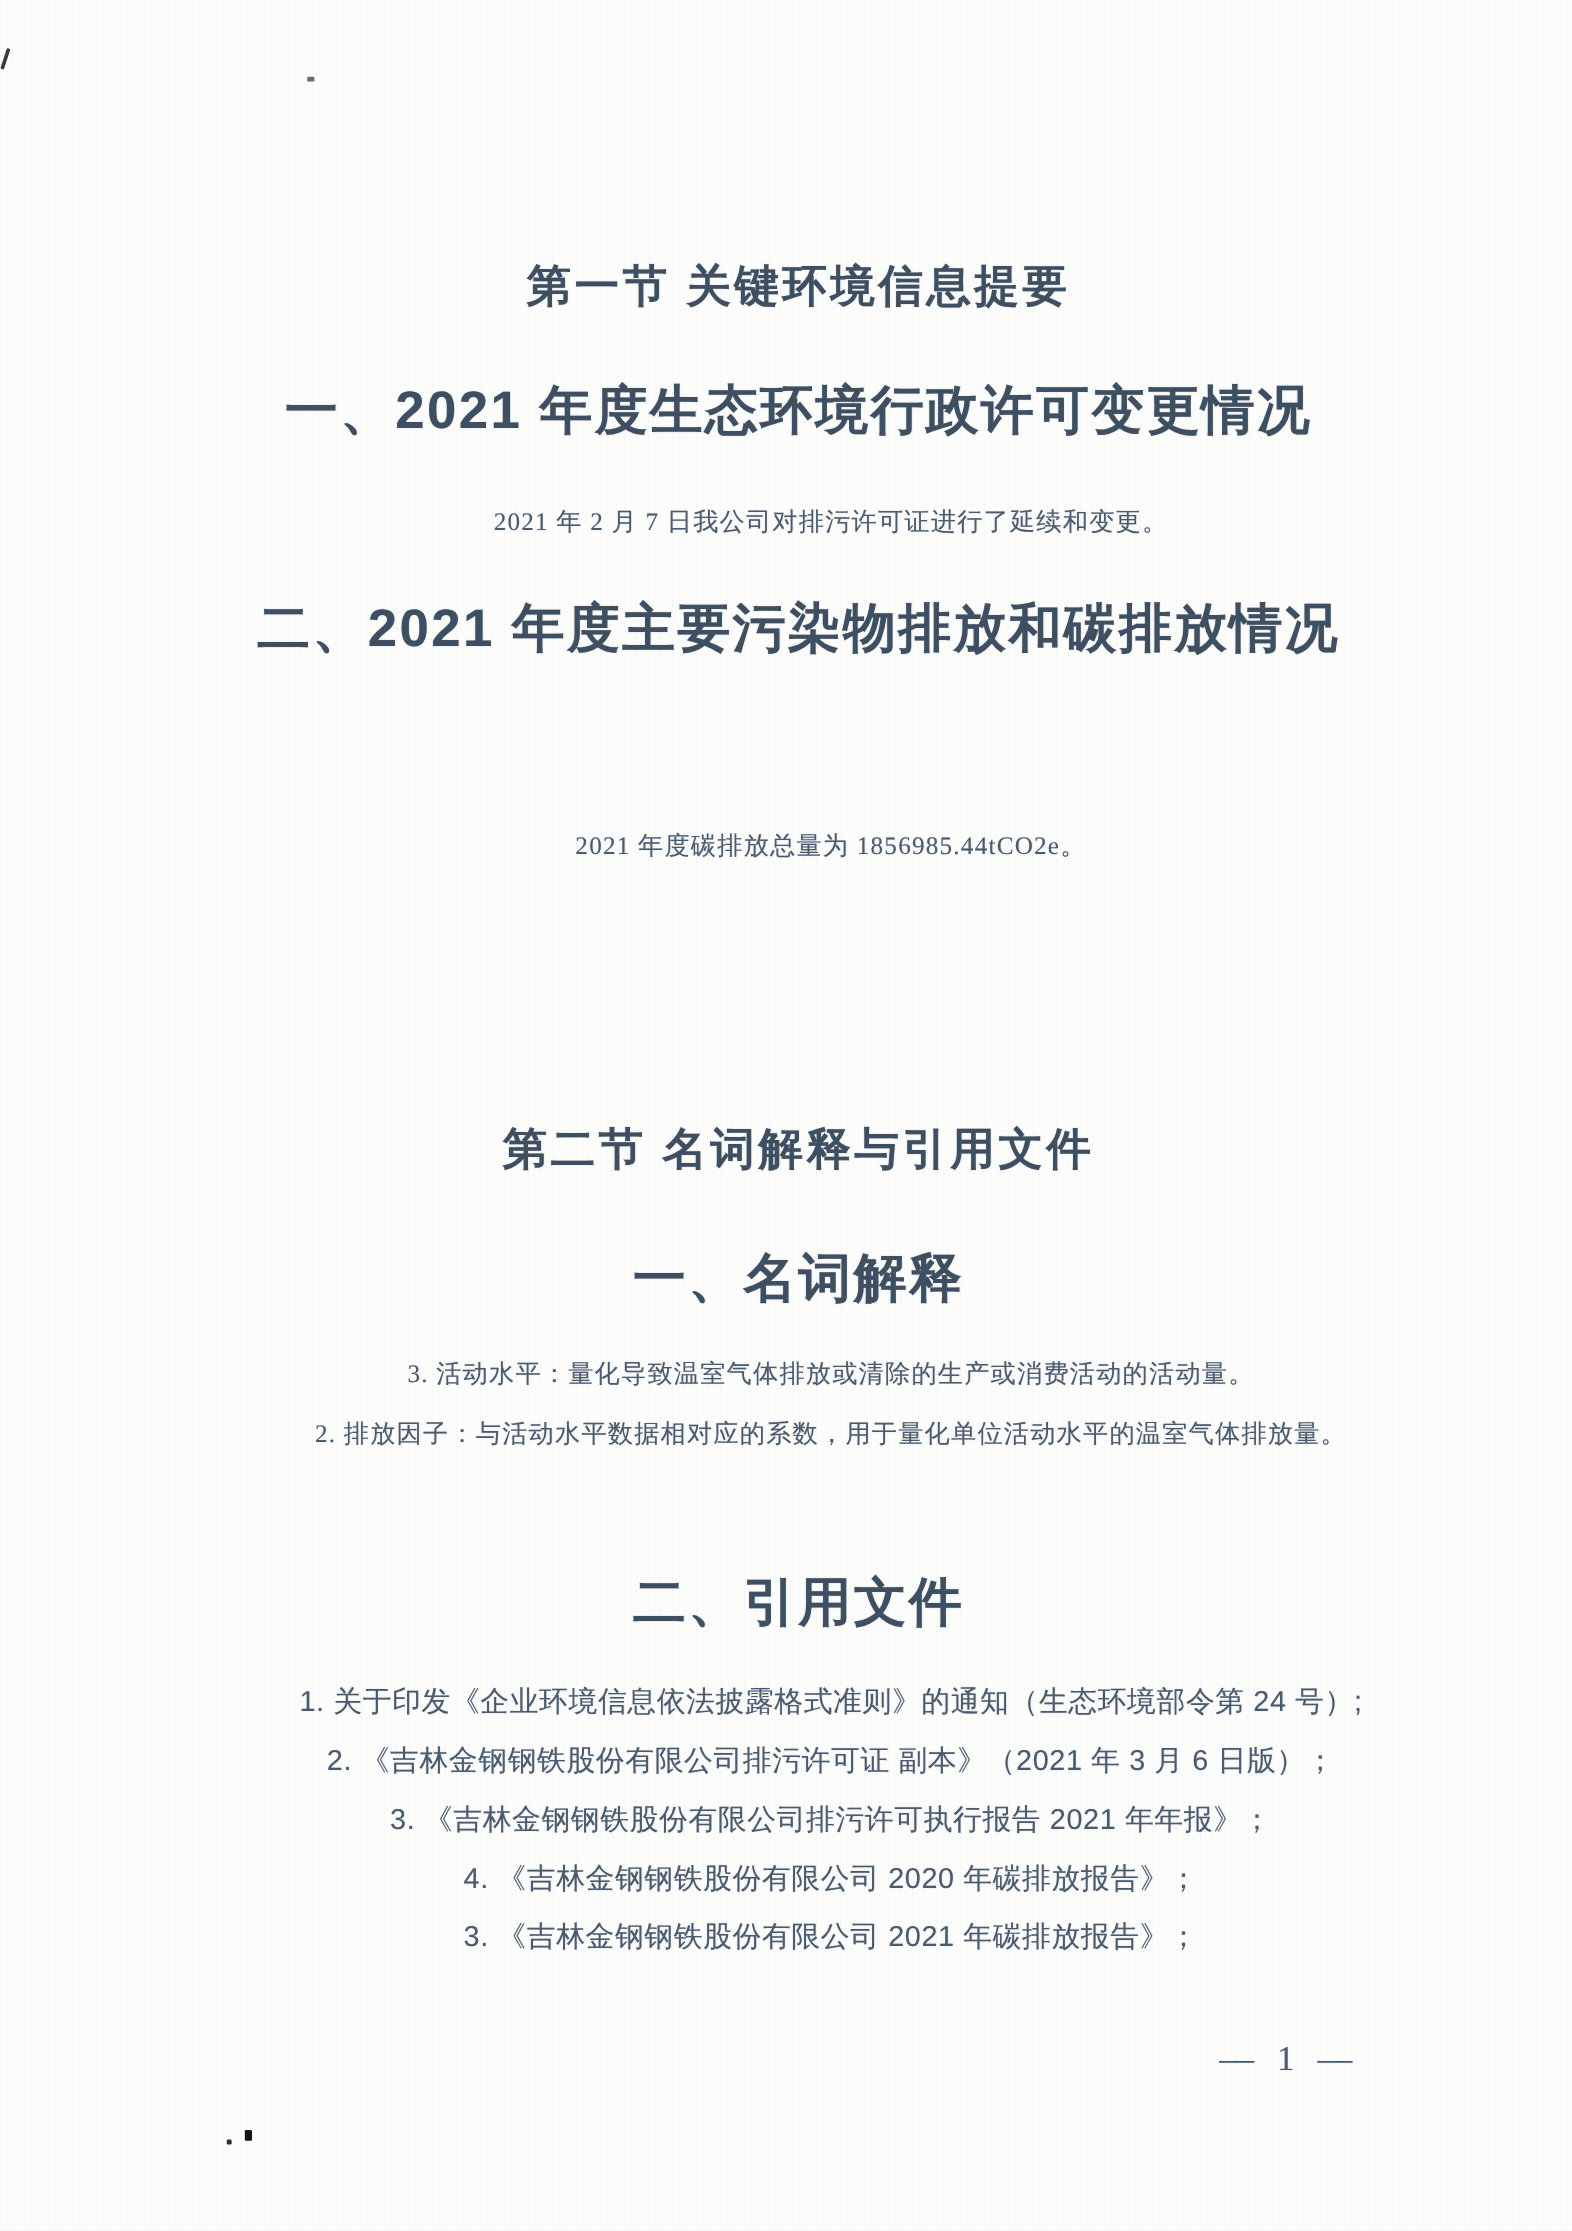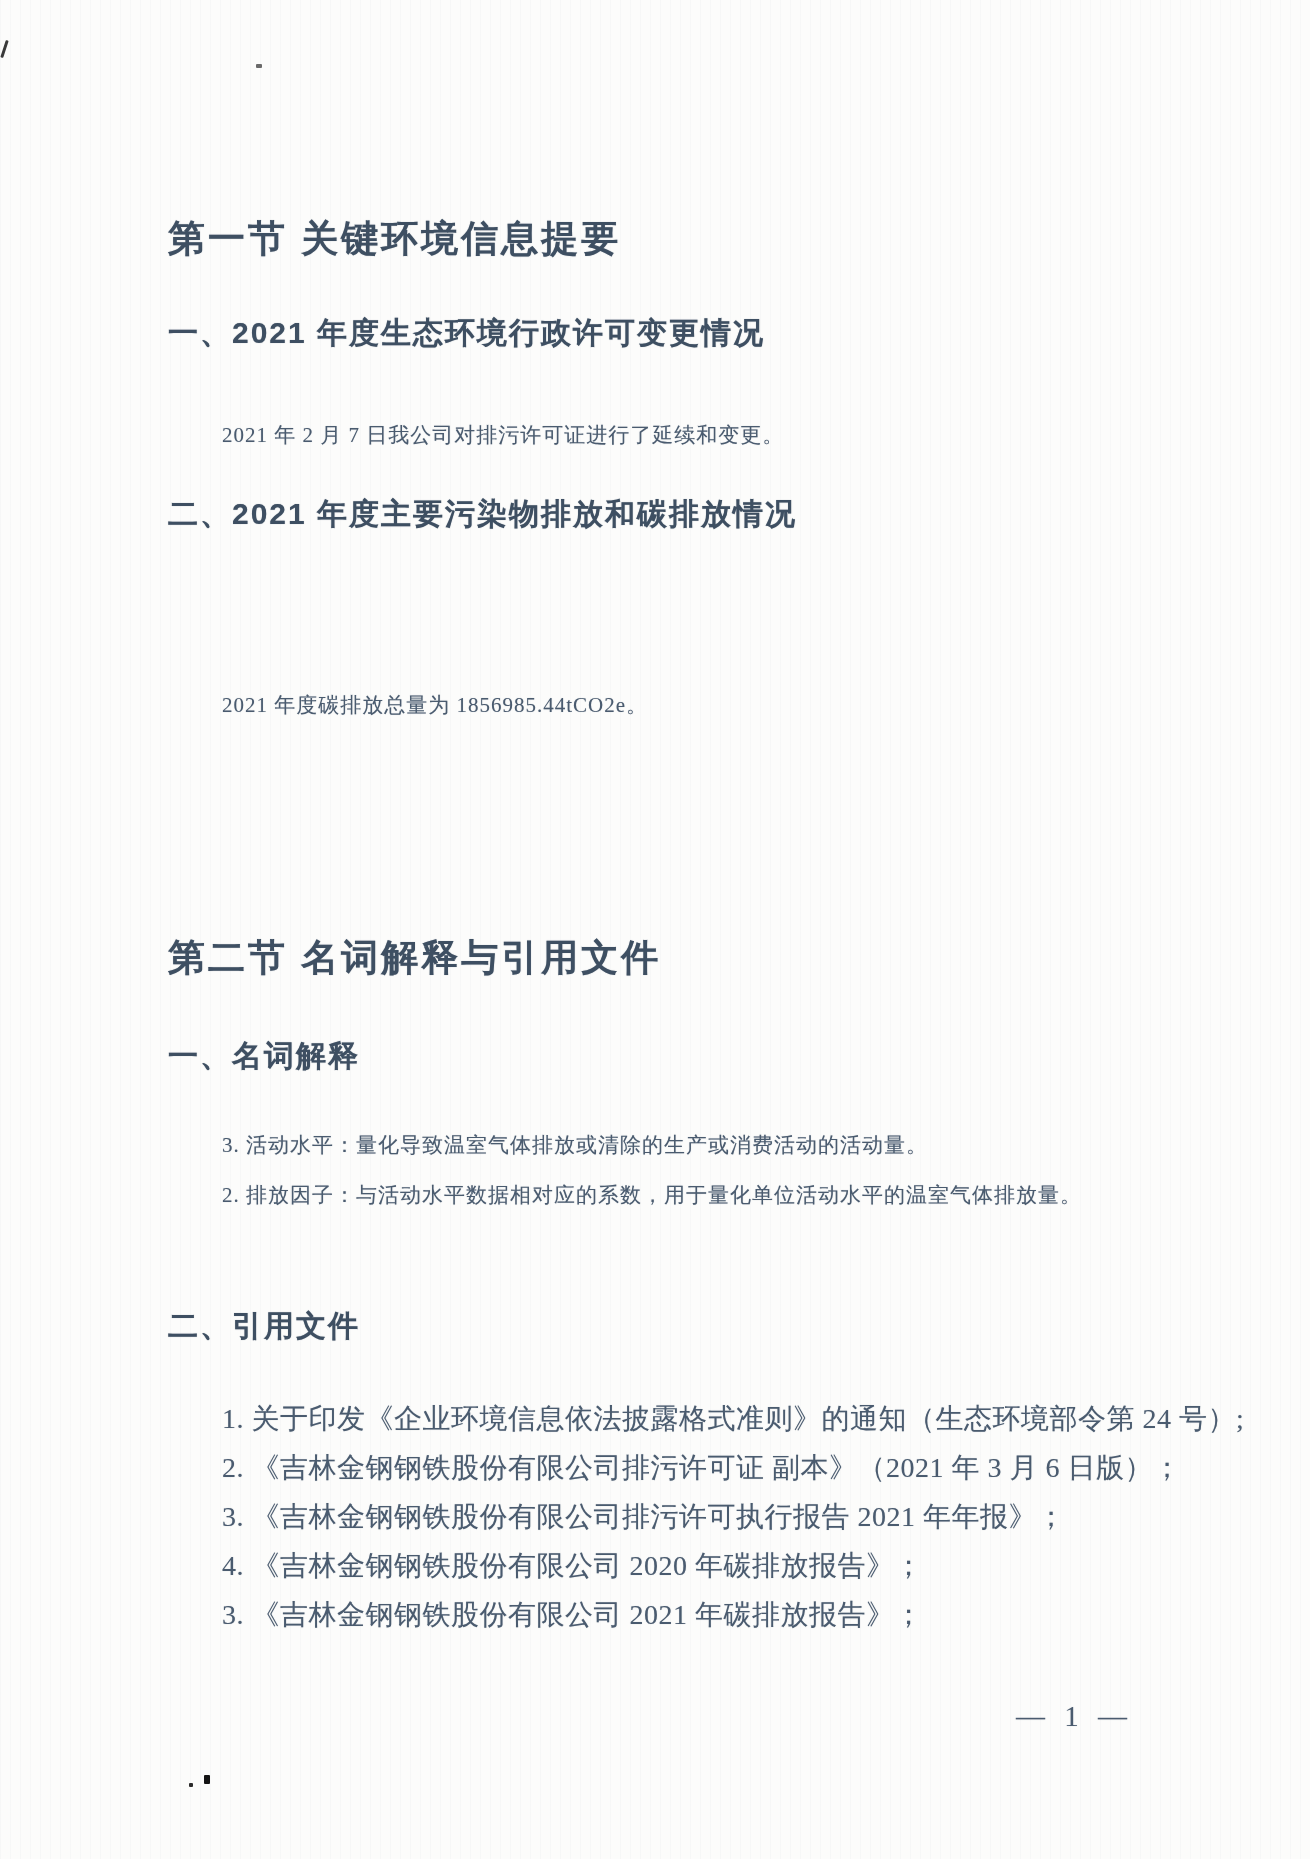--- a/index.html
+++ b/index.html
@@ -14,6 +14,7 @@
       #fcfcfb;
     overflow:hidden;
     color:#47586c;
+    text-align:center;
   }
   .blk{position:absolute;left:168px;width:995px;}
   .sec-title{

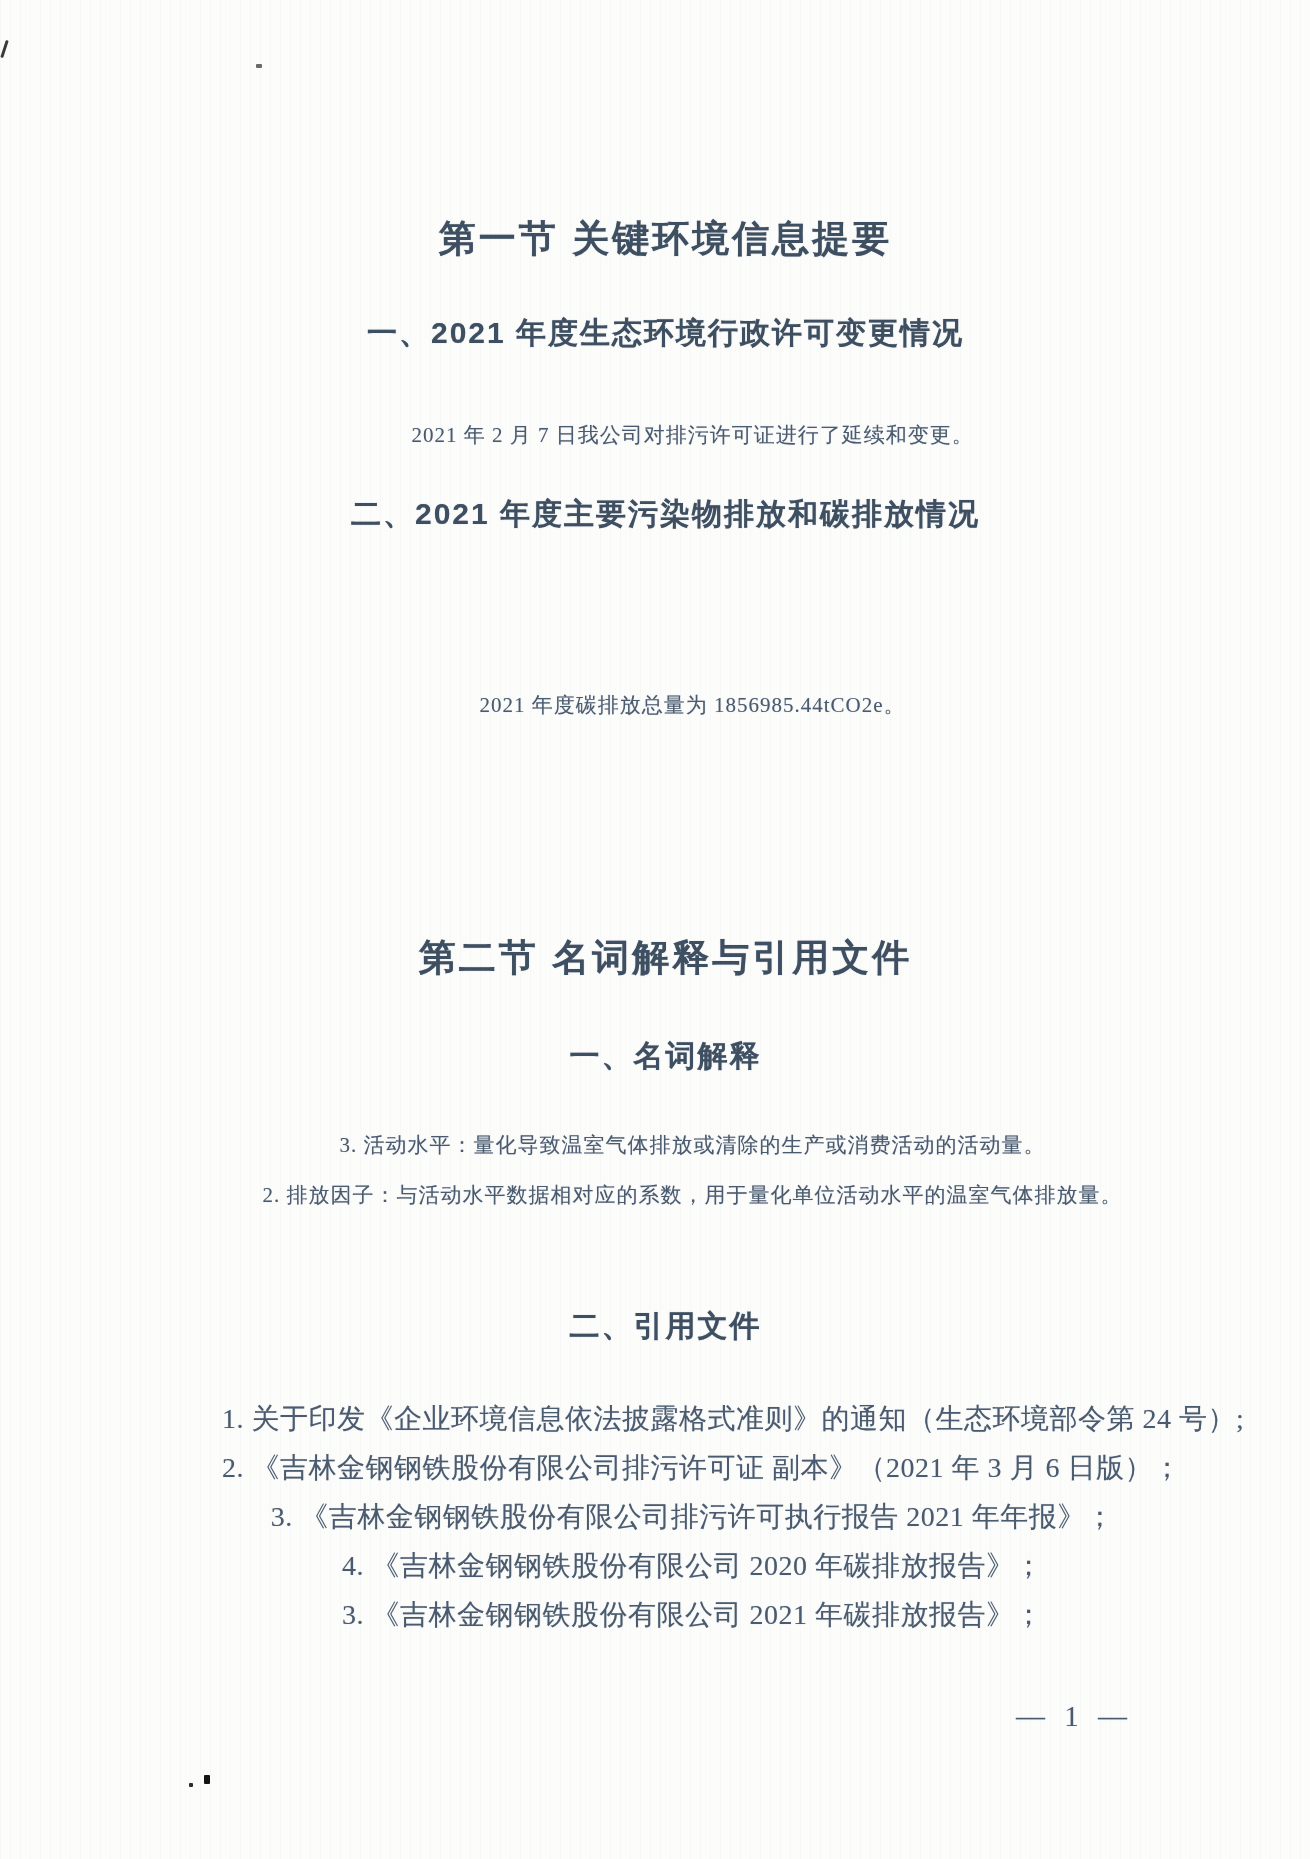--- a/index.html
+++ b/index.html
@@ -25,7 +25,7 @@
   }
   .sub-head{
     font-family:"Liberation Sans","DejaVu Sans",sans-serif;
-    font-weight:700;font-size:30px;letter-spacing:2px;
+    font-weight:700;font-size:44px;letter-spacing:2px;
     color:#3e4f62;text-shadow:0 0 1px rgba(62,79,98,0.45);
     white-space:nowrap;
   }

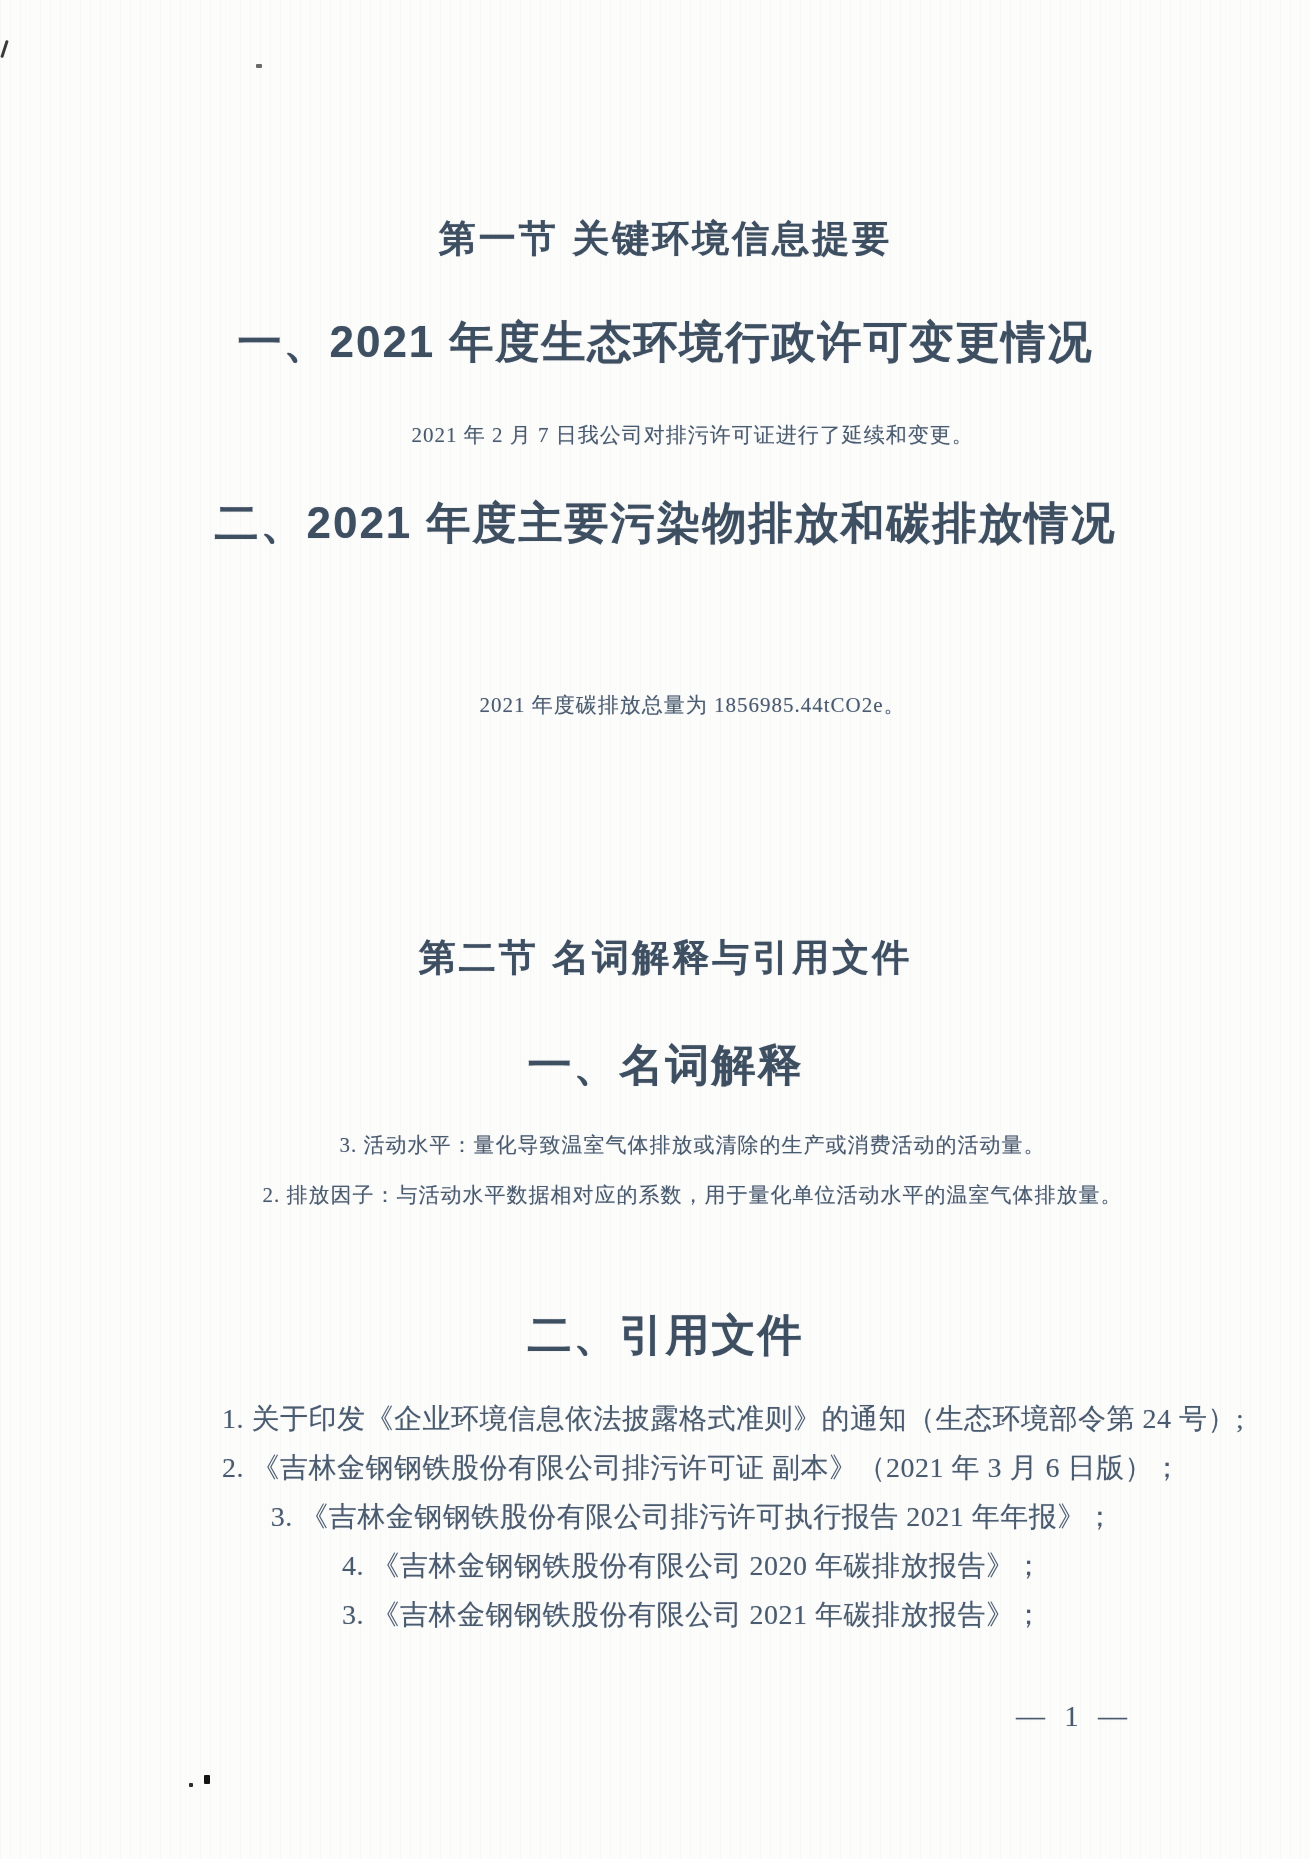--- a/index.html
+++ b/index.html
@@ -36,8 +36,8 @@
     text-indent:54px;
   }
   .ref-item{
-    font-family:Liberation Serif, serif;
-    font-size:28px;letter-spacing:0.5px;
+    font-family:Liberation Sans, sans-serif;
+    font-size:24px;letter-spacing:0.5px;
     color:#4a5b6f;text-shadow:0 0 1px rgba(74,91,111,0.35);
     text-indent:54px;white-space:nowrap;line-height:49px;
   }

